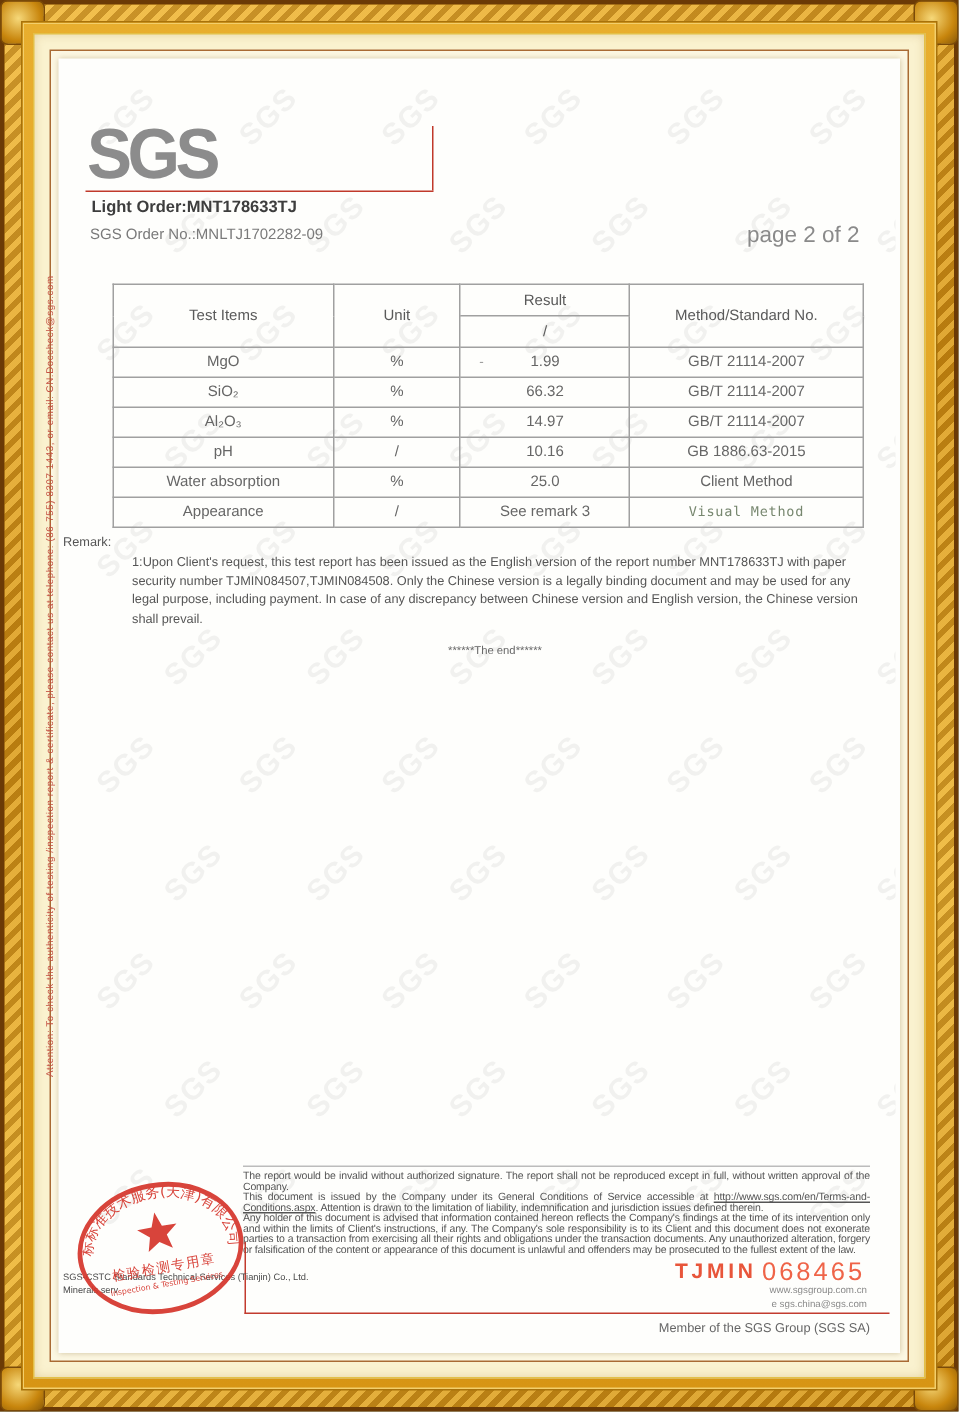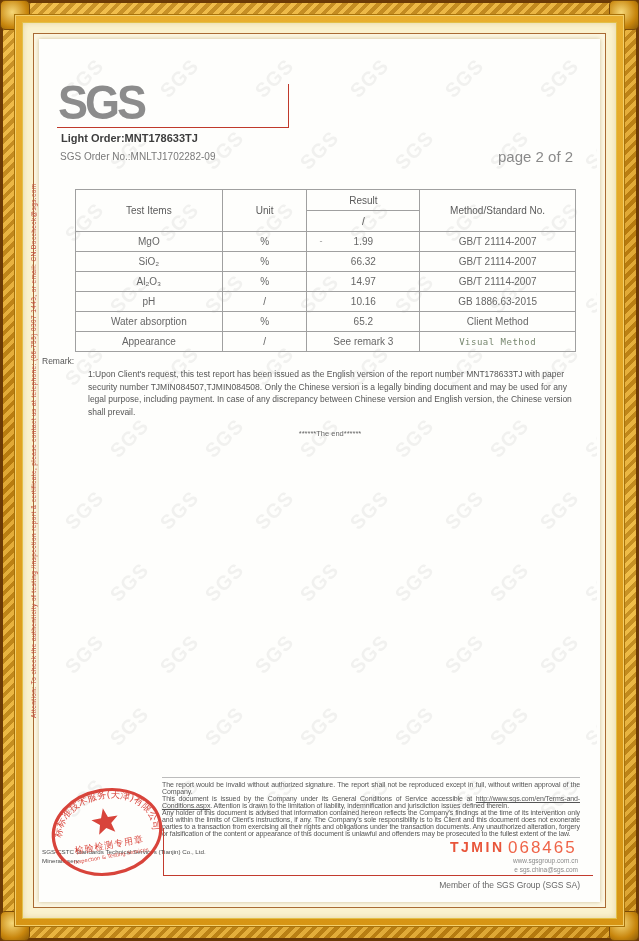--- a/index.html
+++ b/index.html
@@ -209,7 +209,7 @@
       <tr>
         <td>Water absorption</td>
         <td>%</td>
-        <td>65.2</td>
+        <td>25.0</td>
         <td>Client Method</td>
       </tr>
       <tr>

